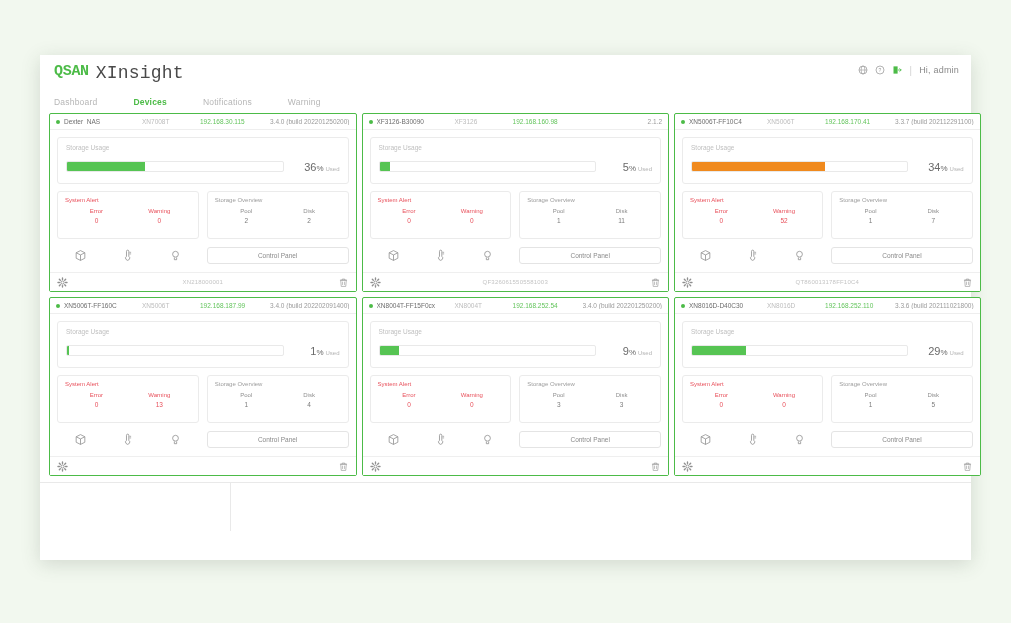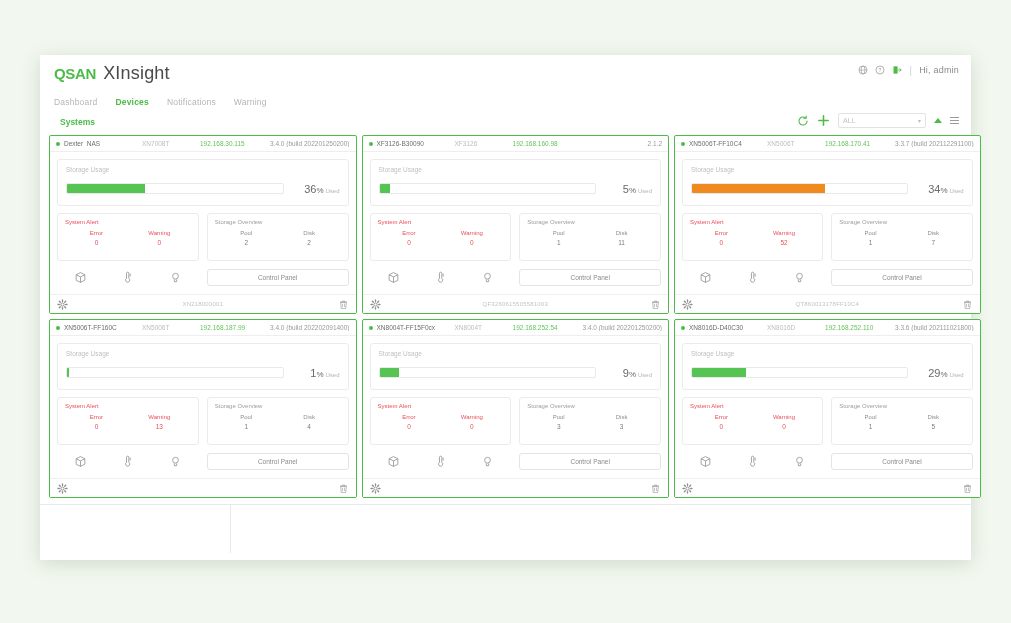--- a/index.html
+++ b/index.html
@@ -23,7 +23,7 @@
     position:relative;height:30px;padding:8px 14px 0 14px;
     display:flex;align-items:flex-start;
   }
-  .brand{display:flex;align-items:center;gap:7px;}
+  .brand{display:flex;align-items:flex-start;gap:7px;font-family:Liberation Mono, monospace;}
   .logo{
     font-size:15px;font-weight:bold;color:#4cbb47;letter-spacing:-.3px;
   }

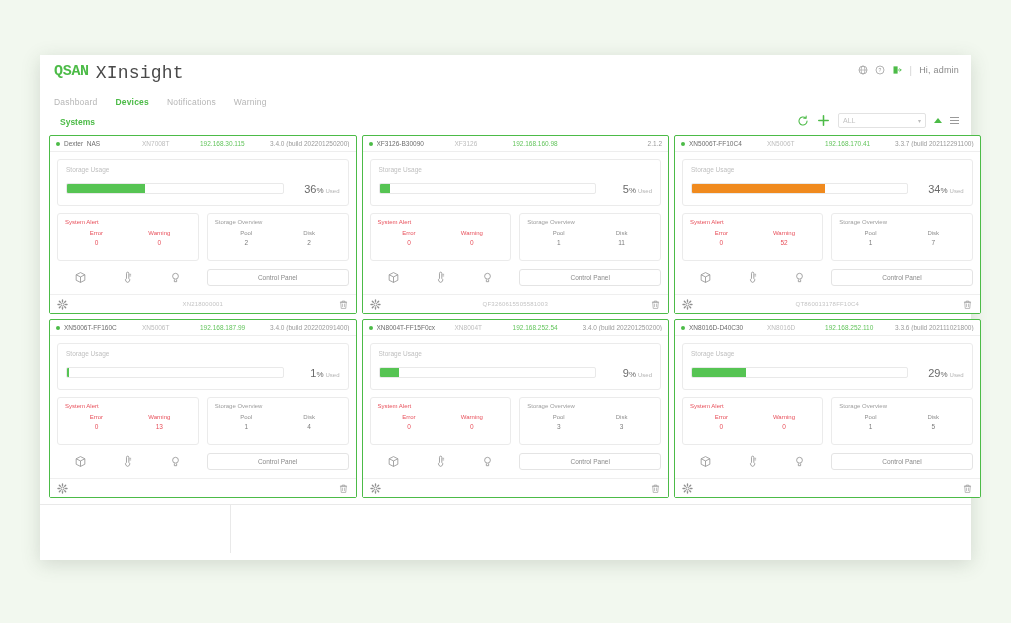--- a/index.html
+++ b/index.html
@@ -37,7 +37,7 @@
 
   
   .navrow{
-    padding:0 14px;display:flex;gap:18px;align-items:center;height:18px;
+    padding:0 14px;display:flex;gap:36px;align-items:center;height:18px;
   }
   .navrow .nav{font-size:8.5px;color:#b6b6b6;letter-spacing:.2px;cursor:pointer;}
   .navrow .nav.active{color:#4cbb47;font-weight:bold;}

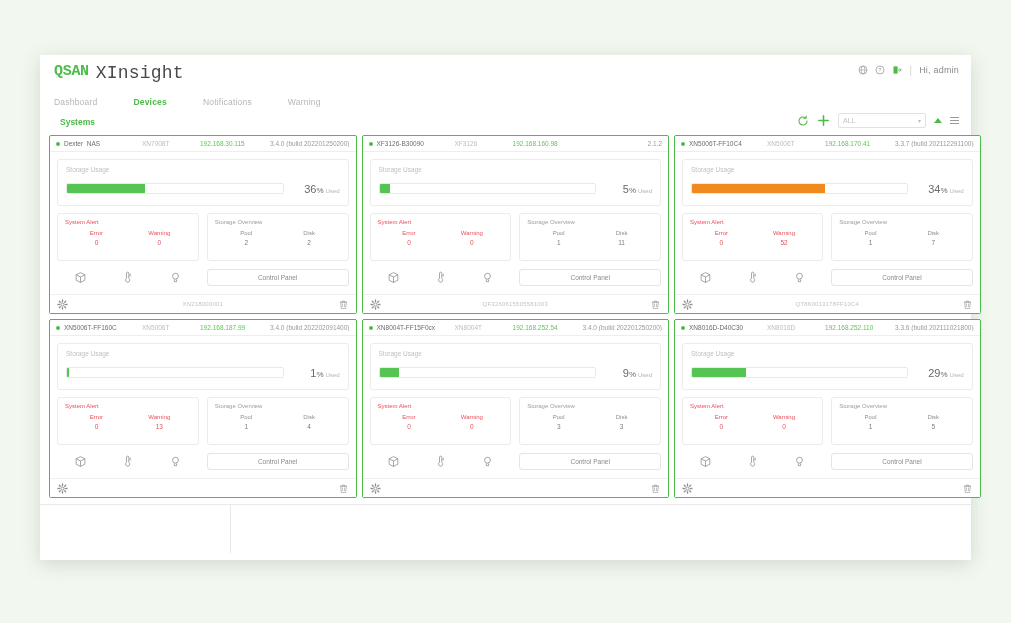--- a/index.html
+++ b/index.html
@@ -197,34 +197,6 @@
       <span class="nav">Warning</span>
     </div>
 
-    <div class="subrow">
-      <span class="subtab">Systems</span>
-      <div class="toolbar">
-        <span class="ic">
-          <svg width="12" height="12" viewBox="0 0 16 16">
-            <path d="M13.4 8a5.4 5.4 0 1 1-1.9-4.1" fill="none" stroke="#4cbb47" stroke-width="1.4" stroke-linecap="round"></path>
-            <path d="M12.2 1.2v3.1h-3.1" fill="none" stroke="#4cbb47" stroke-width="1.4" stroke-linecap="round" stroke-linejoin="round"></path>
-          </svg>
-        </span>
-        <span class="ic">
-          <svg width="13" height="13" viewBox="0 0 16 16">
-            <path d="M8 2.2v11.6M2.2 8h11.6" stroke="#4cbb47" stroke-width="1.9" stroke-linecap="round"></path>
-          </svg>
-        </span>
-        <div class="sel">
-          <span>ALL</span>
-          <span class="caret">▾</span>
-        </div>
-        <span class="ic">
-          <span class="tri-up"></span>
-        </span>
-        <span class="listicon">
-          <i></i>
-            <i></i>
-            <i></i>
-        </span>
-      </div>
-    </div>
 
     <div class="grid">
 

